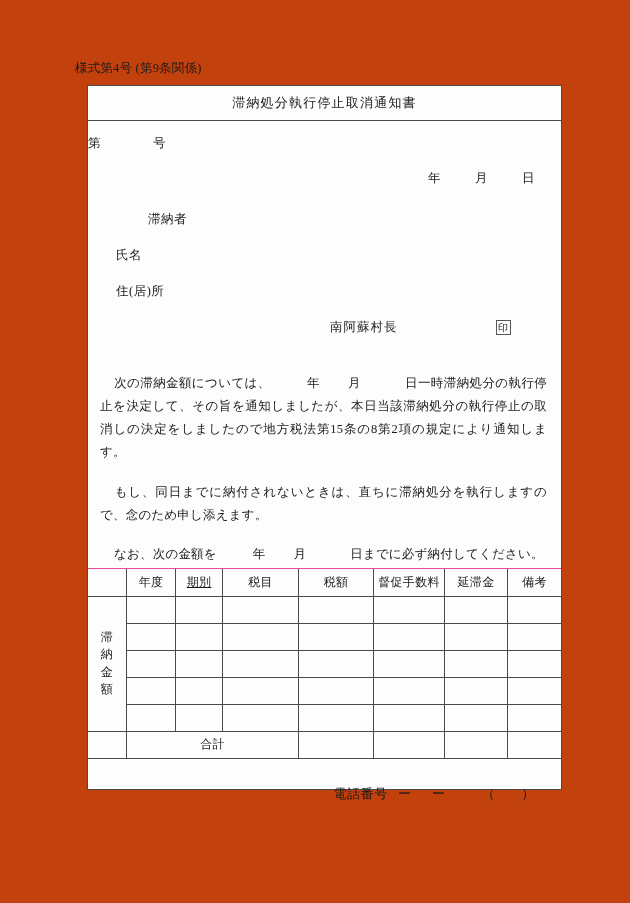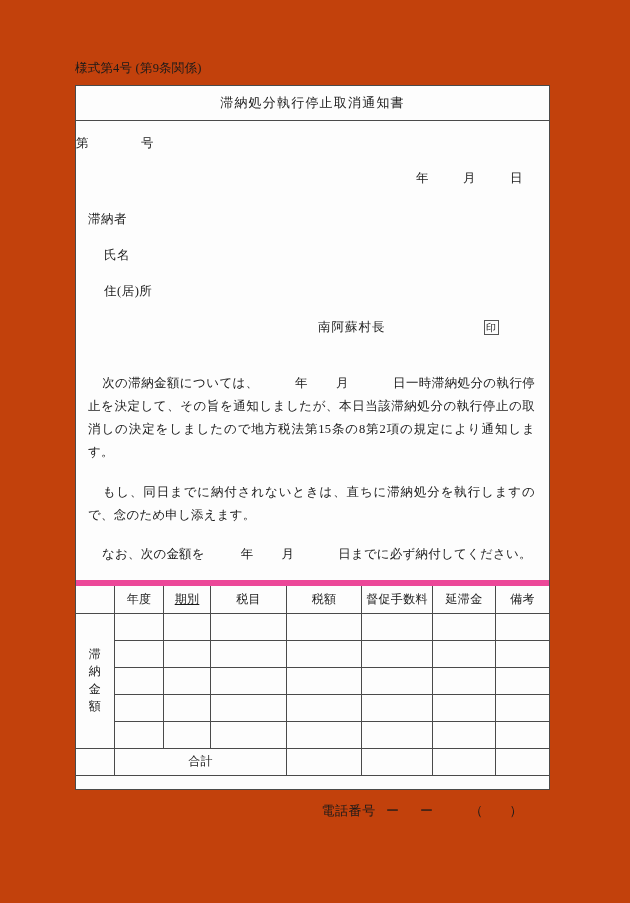--- a/index.html
+++ b/index.html
@@ -37,7 +37,7 @@
   
   .frame {
     position: absolute;
-    left: 75px;
+    left: 87px;
     top: 85px;
     width: 475px;
     height: 705px;

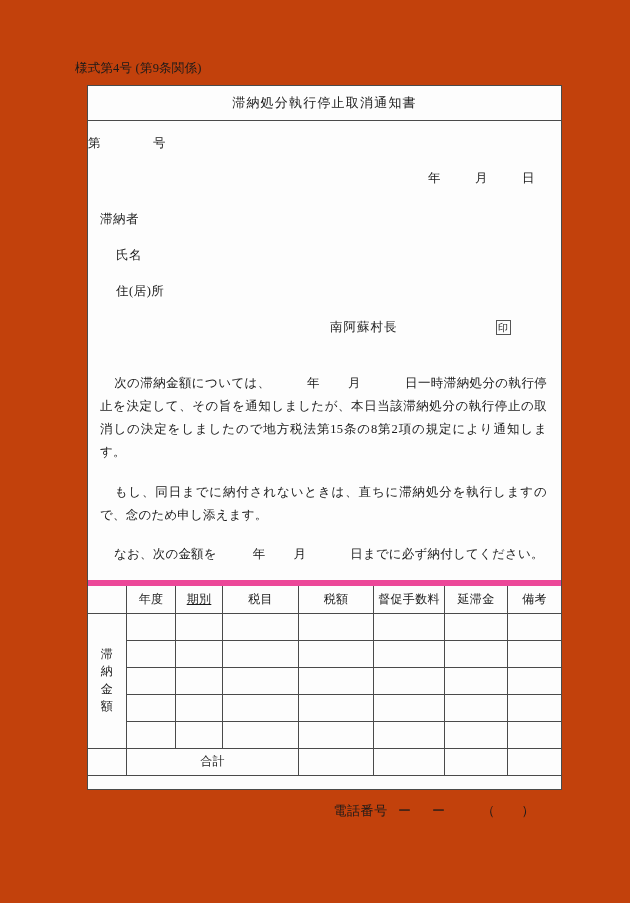--- a/index.html
+++ b/index.html
@@ -89,7 +89,7 @@
     padding-left: 12px;
     font-size: 12.5px;
   }
-  .addressee .who { margin-bottom: 19px; letter-spacing: 0.5px; }
+  .addressee .who { margin-bottom: 19px; letter-spacing: 0.5px; margin-left: 48px; }
   .addressee .fld { margin-left: 16px; margin-bottom: 19px; letter-spacing: 0.5px; }
 
   

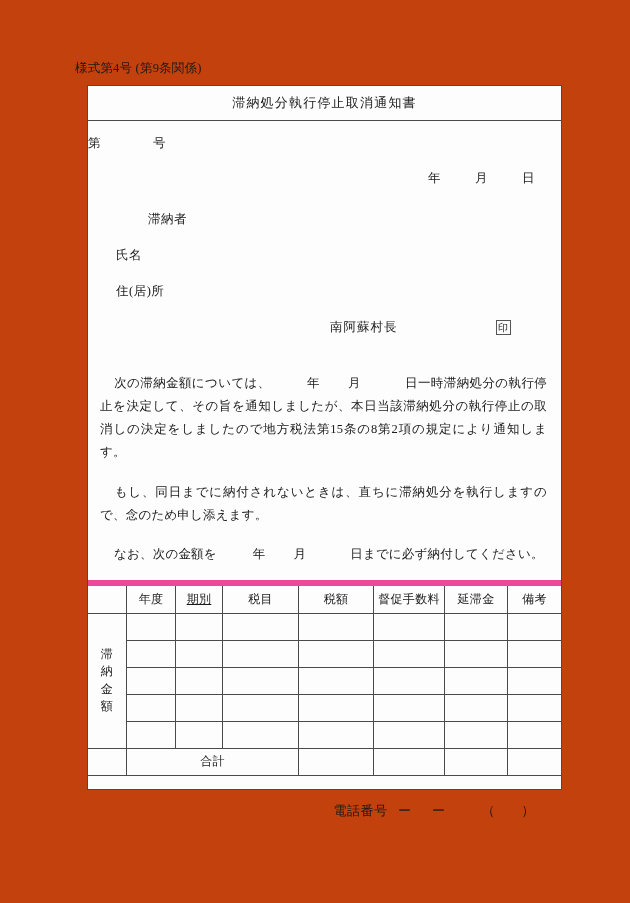--- a/index.html
+++ b/index.html
@@ -133,8 +133,8 @@
 
   
   .tbl-wrap {
-    margin-top: 14px;
-    border-top: 6px solid #ec4899;
+    margin-top: 2px;
+    border-top: 1px solid #ec4899;
     border-bottom: 1px solid #4a4a4a;
   }
   table.amt {

